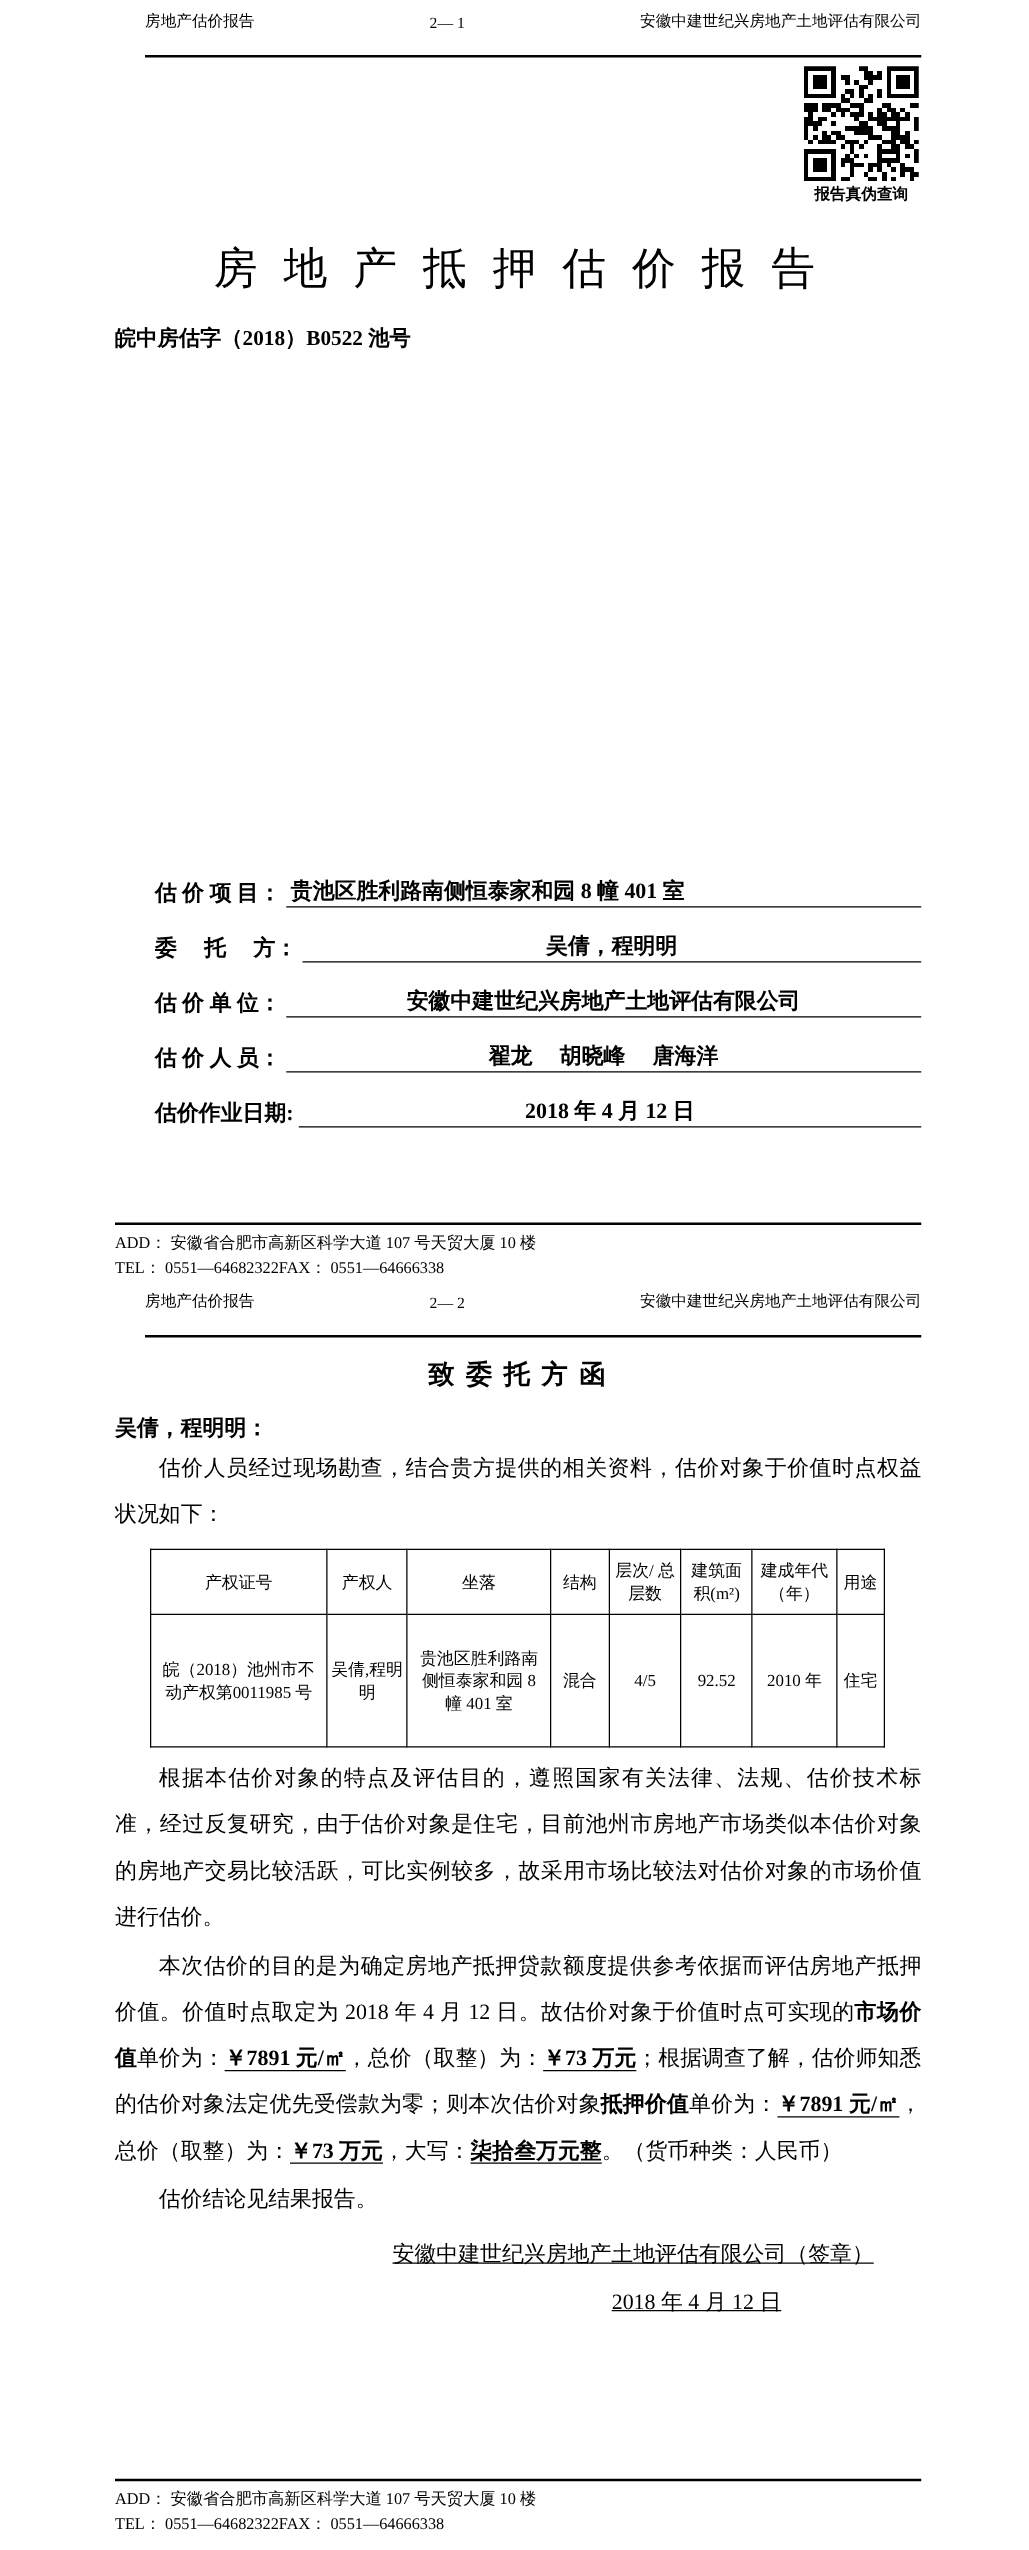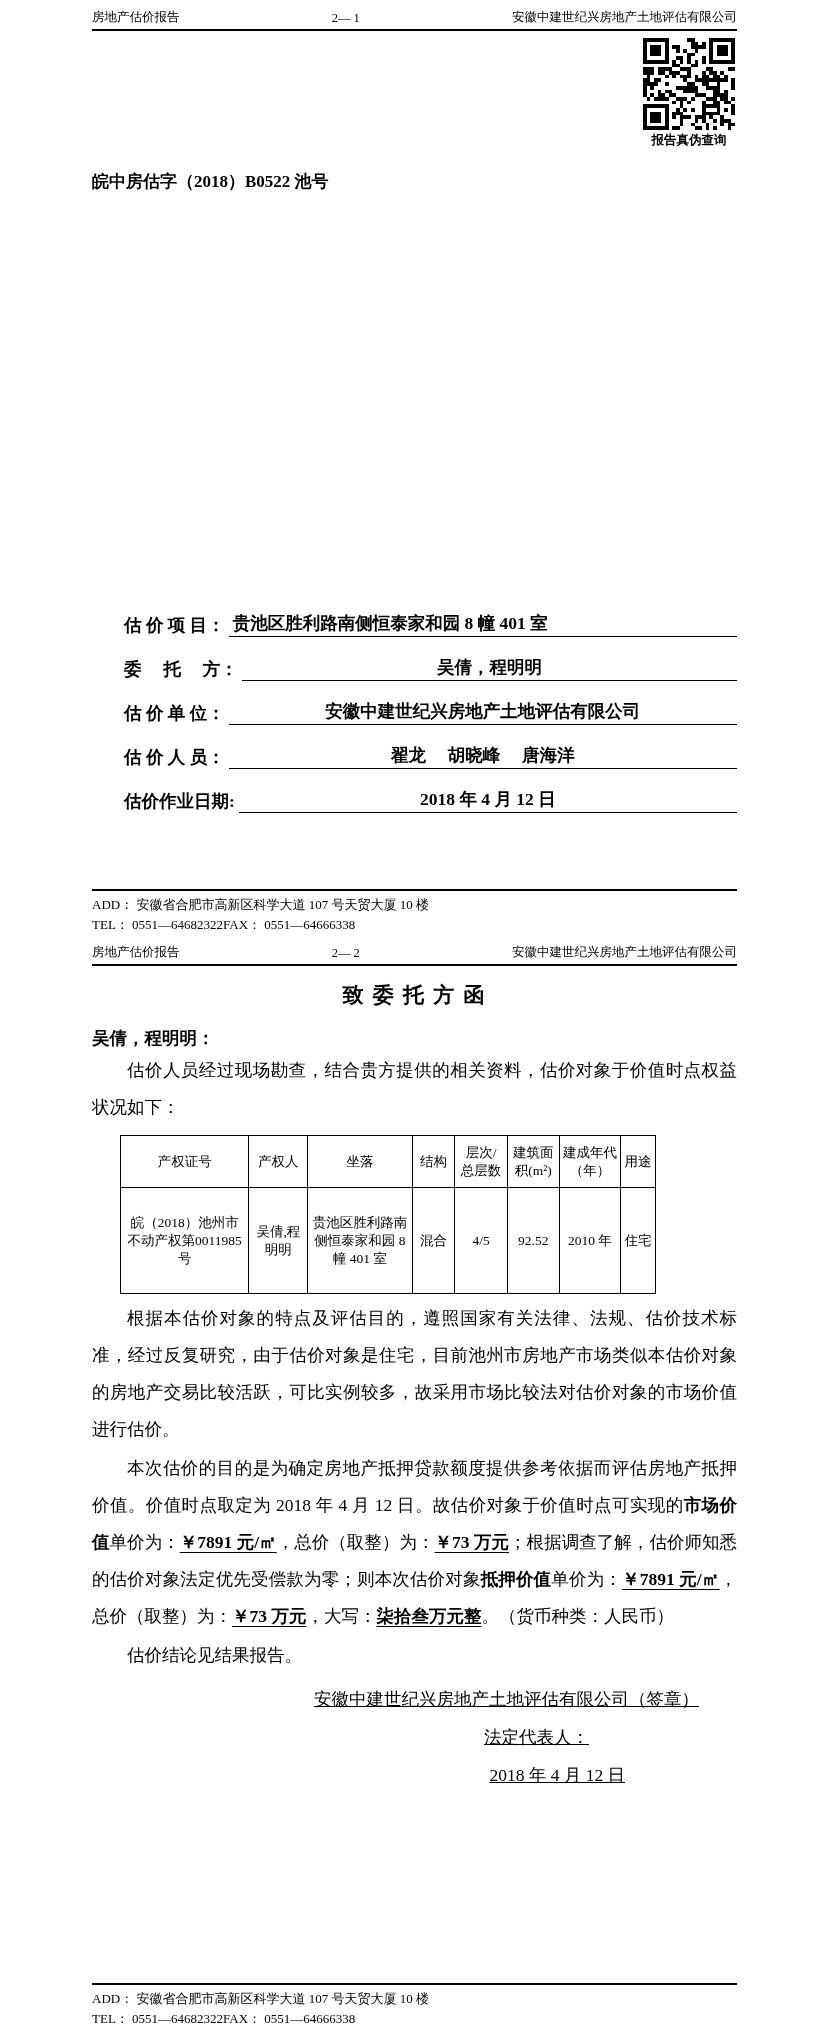--- a/index.html
+++ b/index.html
@@ -17,8 +17,9 @@
   
   .run-header {
     display: flex; justify-content: space-between; align-items: flex-end;
-    font-size: 12.5px; padding-top: 9px; padding-bottom: 3px;
+    font-size: 12.5px; padding-top: 9px; padding-bottom: 18px;
     border-bottom: 2px solid #000;
+    margin-left: 24px;
   }
   .run-header .hc { flex: 1; text-align: center; }
   .run-header .hl, .run-header .hr { white-space: nowrap; }

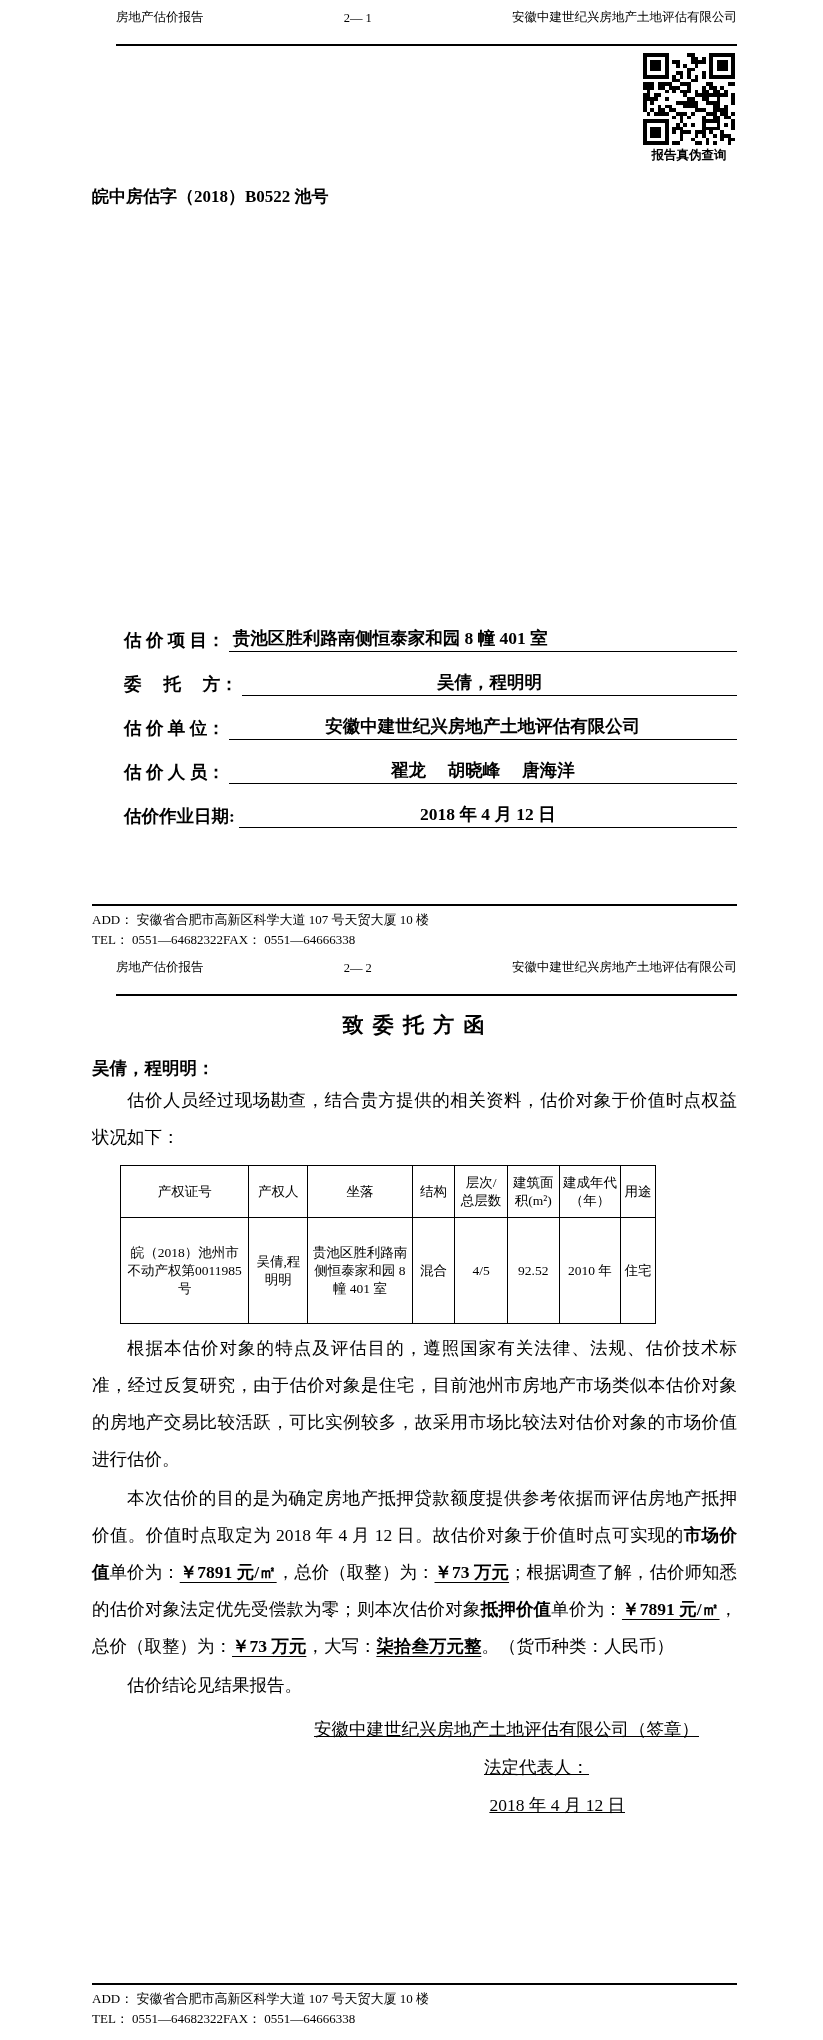--- a/index.html
+++ b/index.html
@@ -312,6 +312,7 @@
     <div class="qr-caption">报告真伪查询</div>
   </div>
 
+  <div class="doc-title">房 地 产 抵 押 估 价 报 告</div>
   <div class="doc-number">皖中房估字（2018）B0522 池号</div>
 
   <div class="cover-spacer"></div>

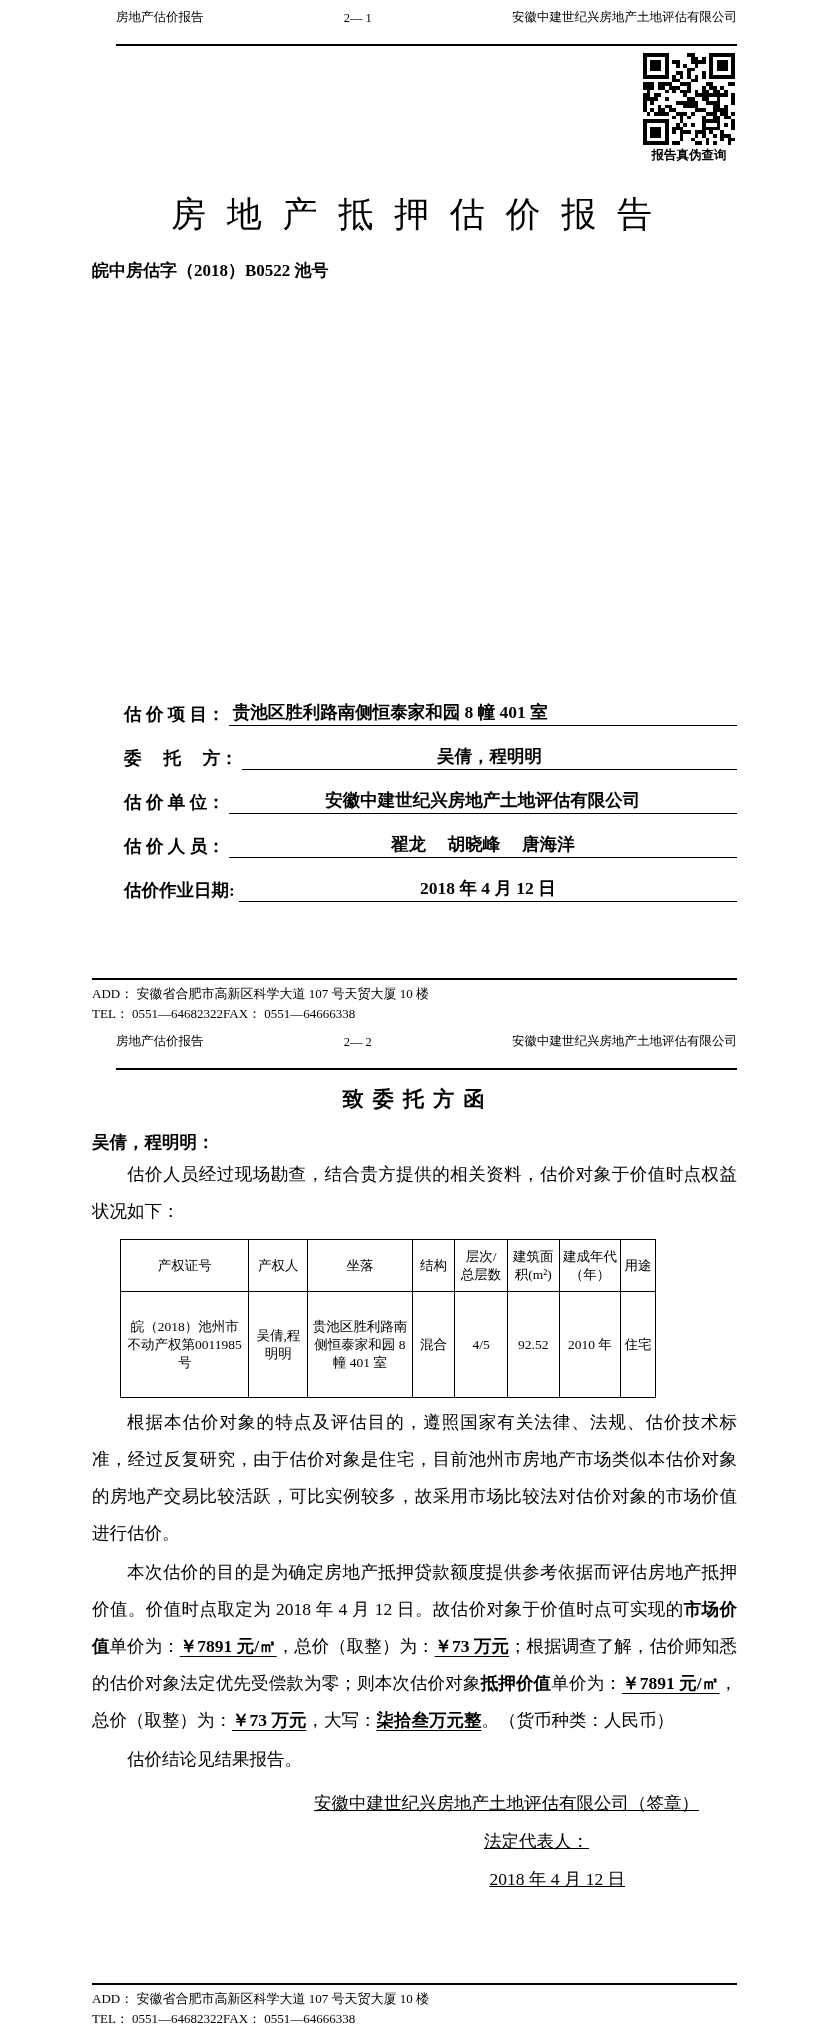--- a/index.html
+++ b/index.html
@@ -61,7 +61,7 @@
   
   table.estate {
     border-collapse: collapse; table-layout: fixed;
-    width: 536px; margin: 9px 0 6px 28px;
+    width: 588px; margin: 9px 0 6px 28px;
   }
   table.estate th, table.estate td {
     border: 1.5px solid #000; text-align: center; vertical-align: middle;

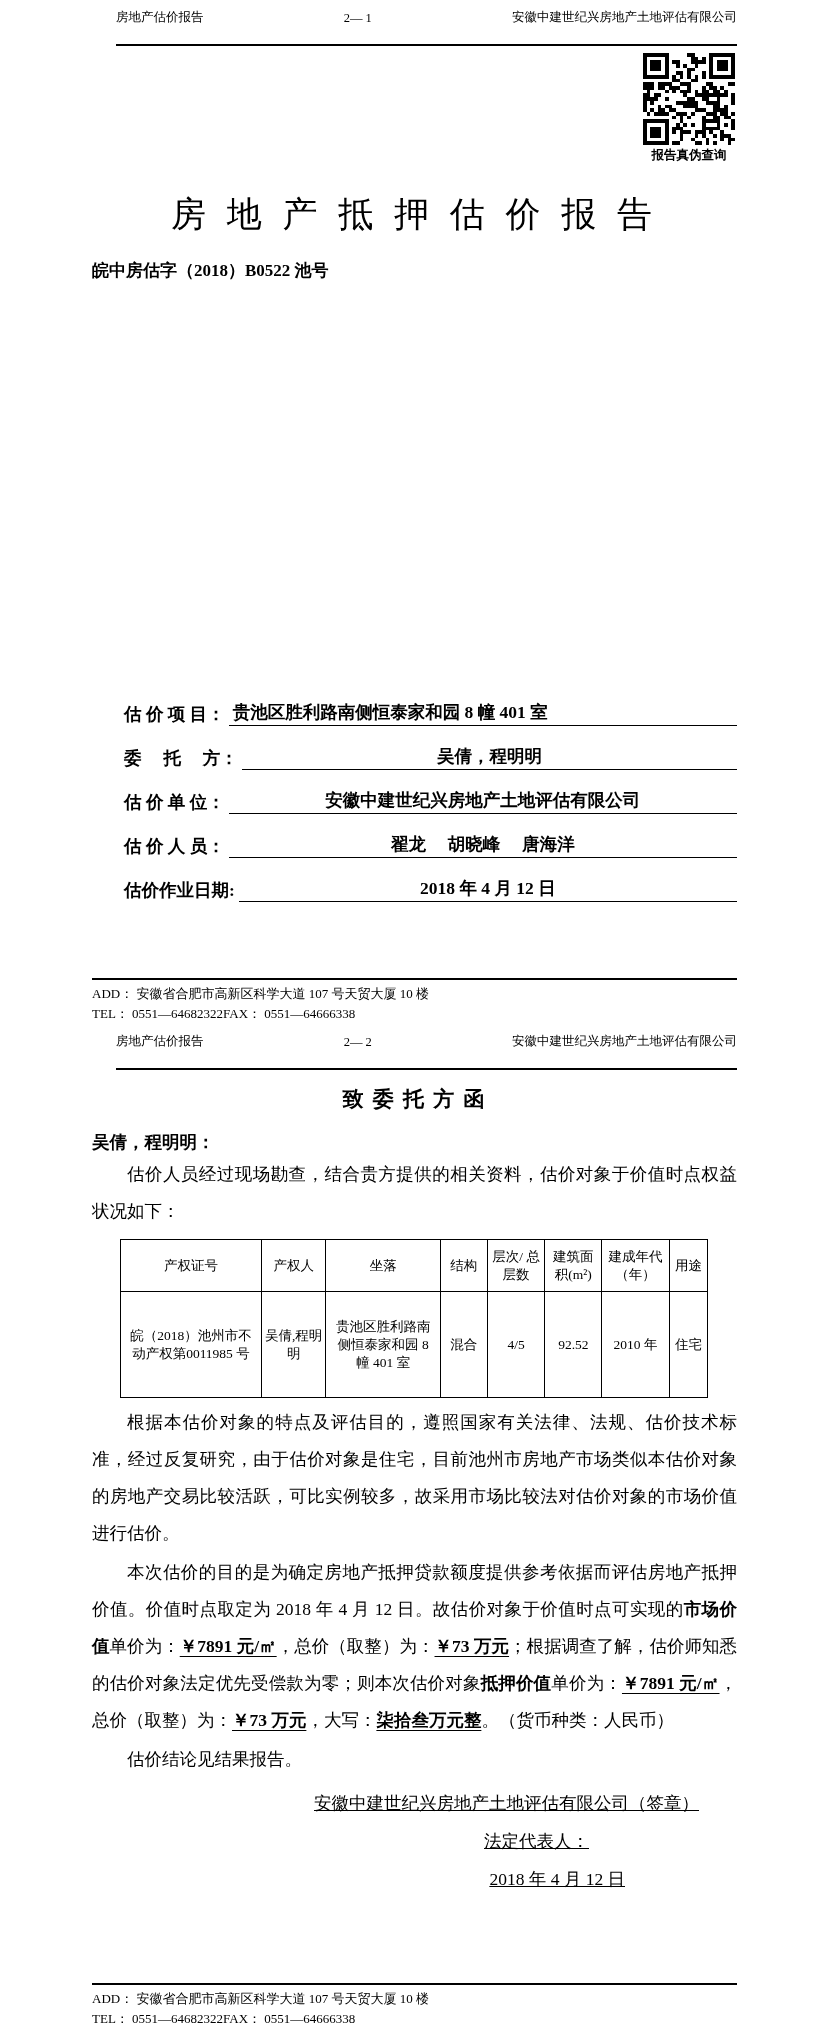--- a/index.html
+++ b/index.html
@@ -394,7 +394,6 @@
 
   <div class="sign-block">
     <div class="sign-line sign-company">安徽中建世纪兴房地产土地评估有限公司（签章）</div>
-    <div class="sign-line sign-legal">法定代表人：</div>
     <div class="sign-line sign-date">2018 年 4 月 12 日</div>
   </div>
 

